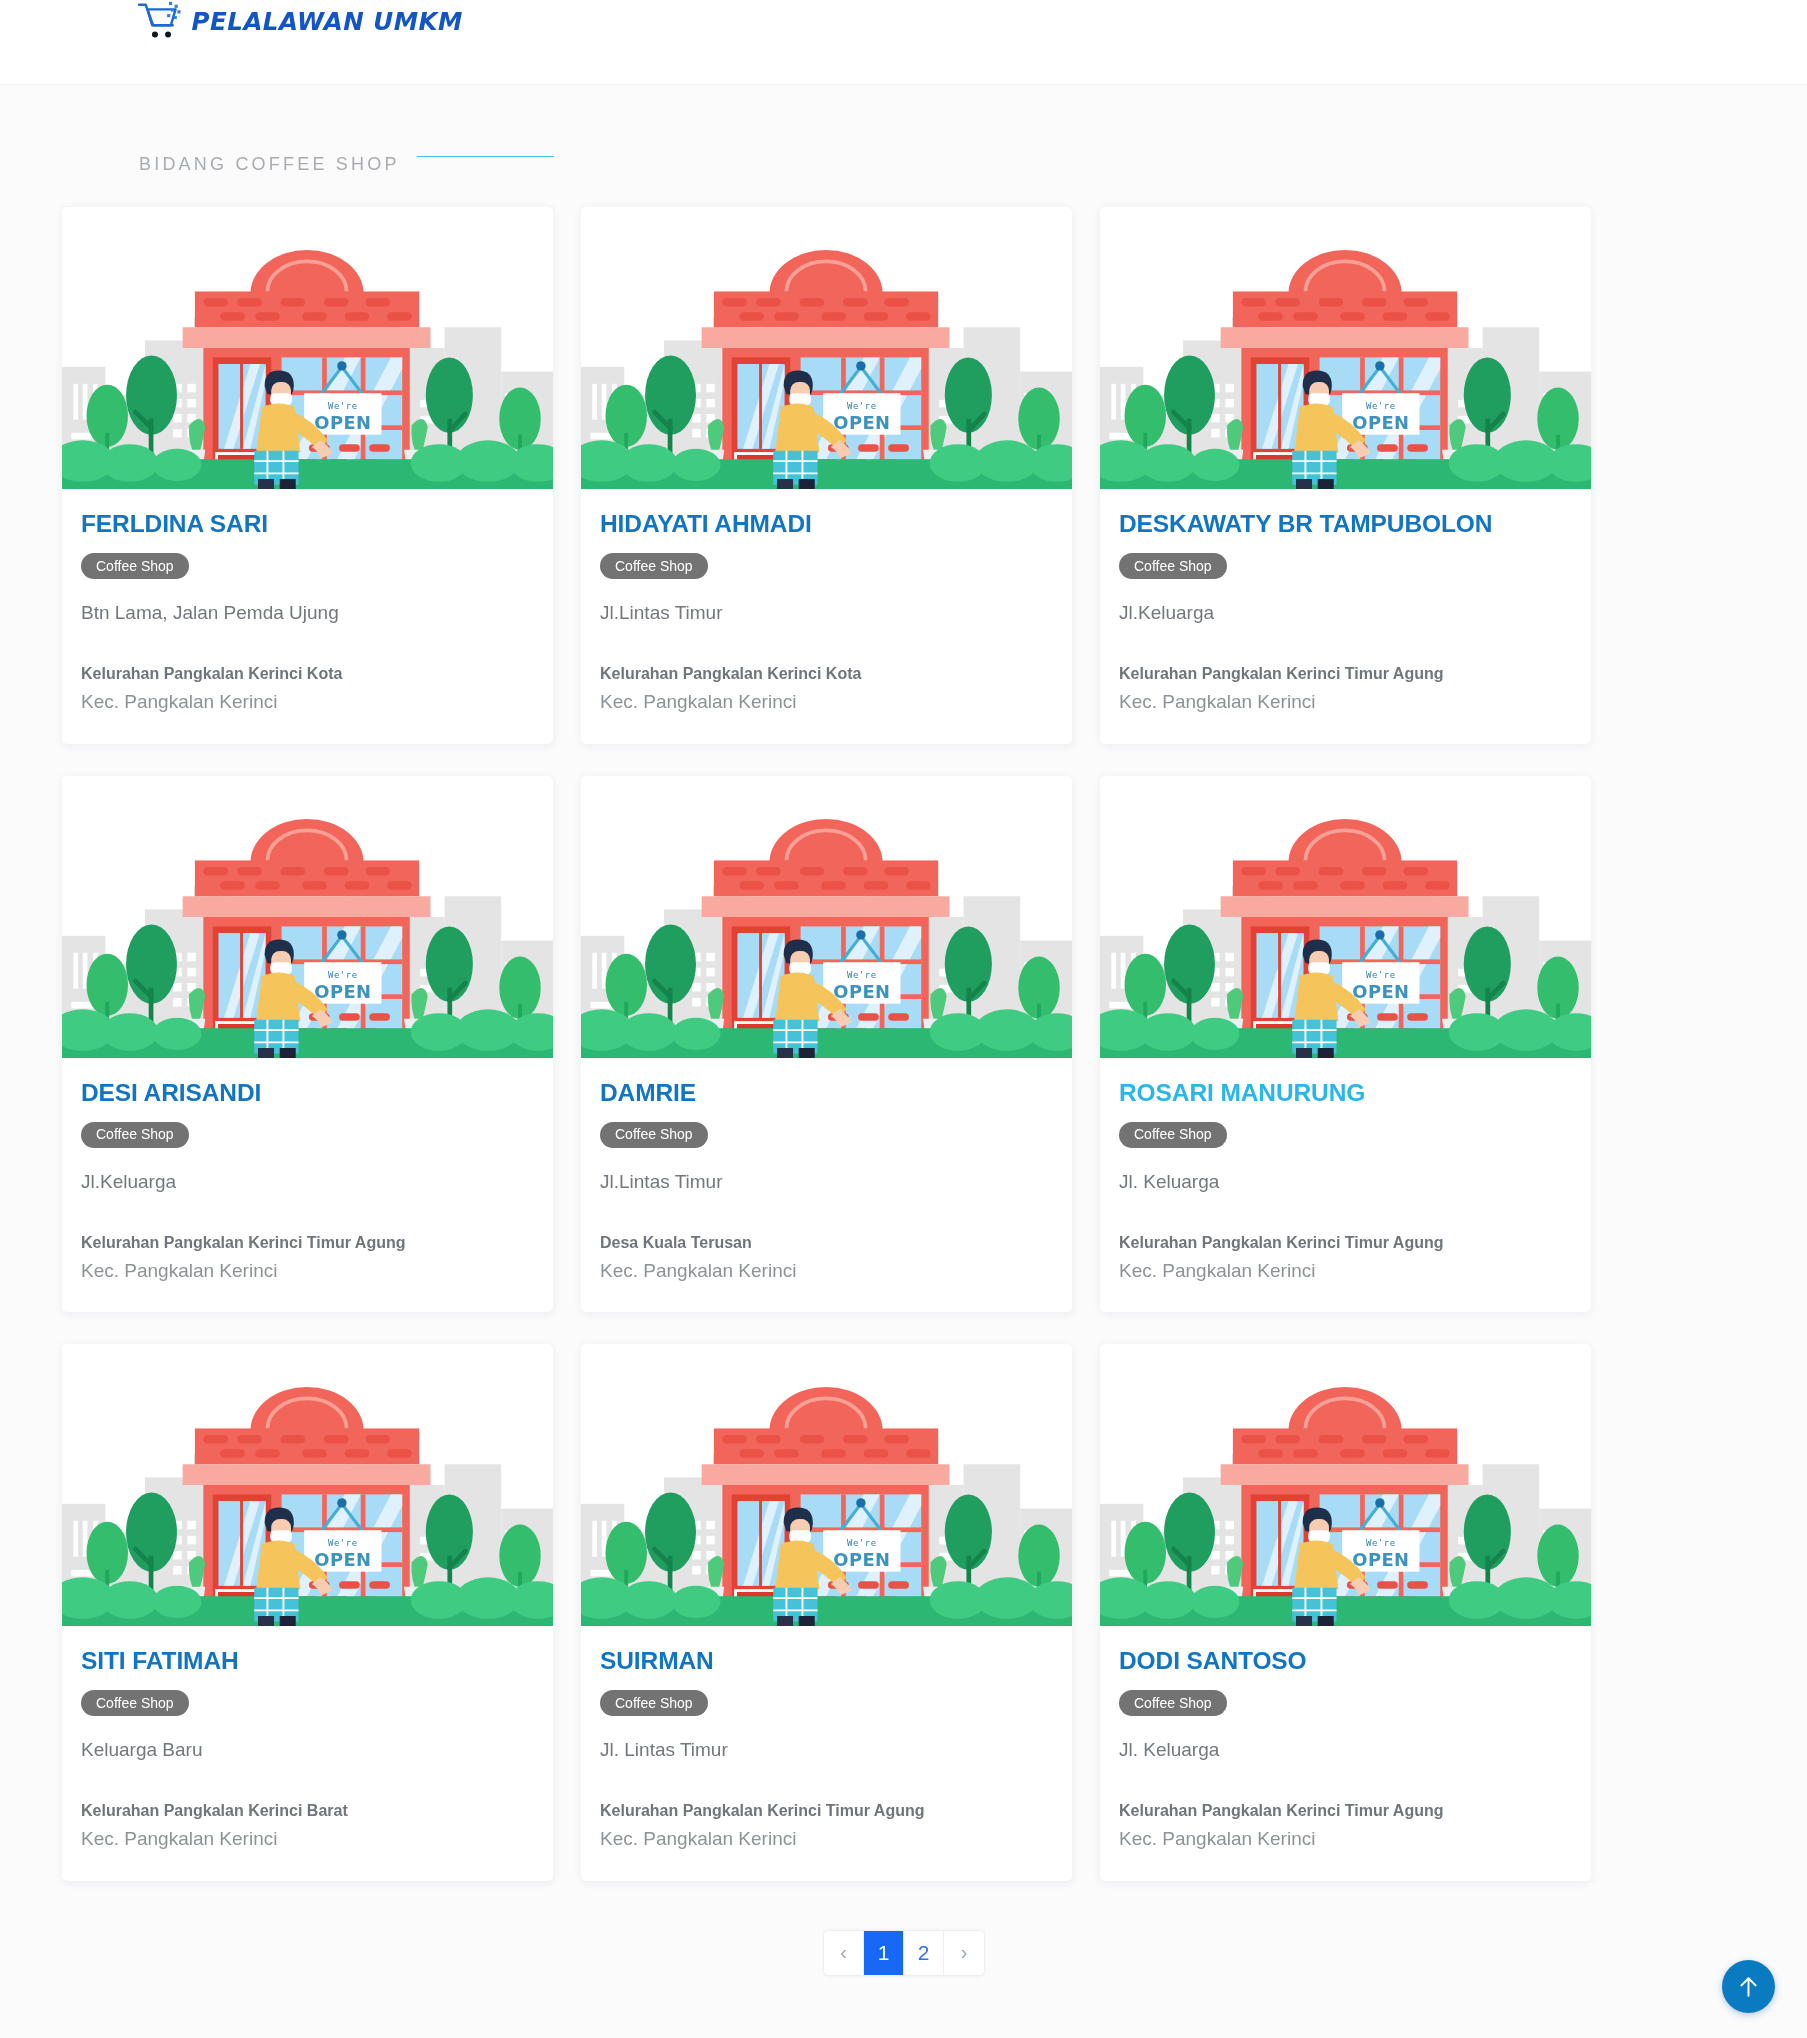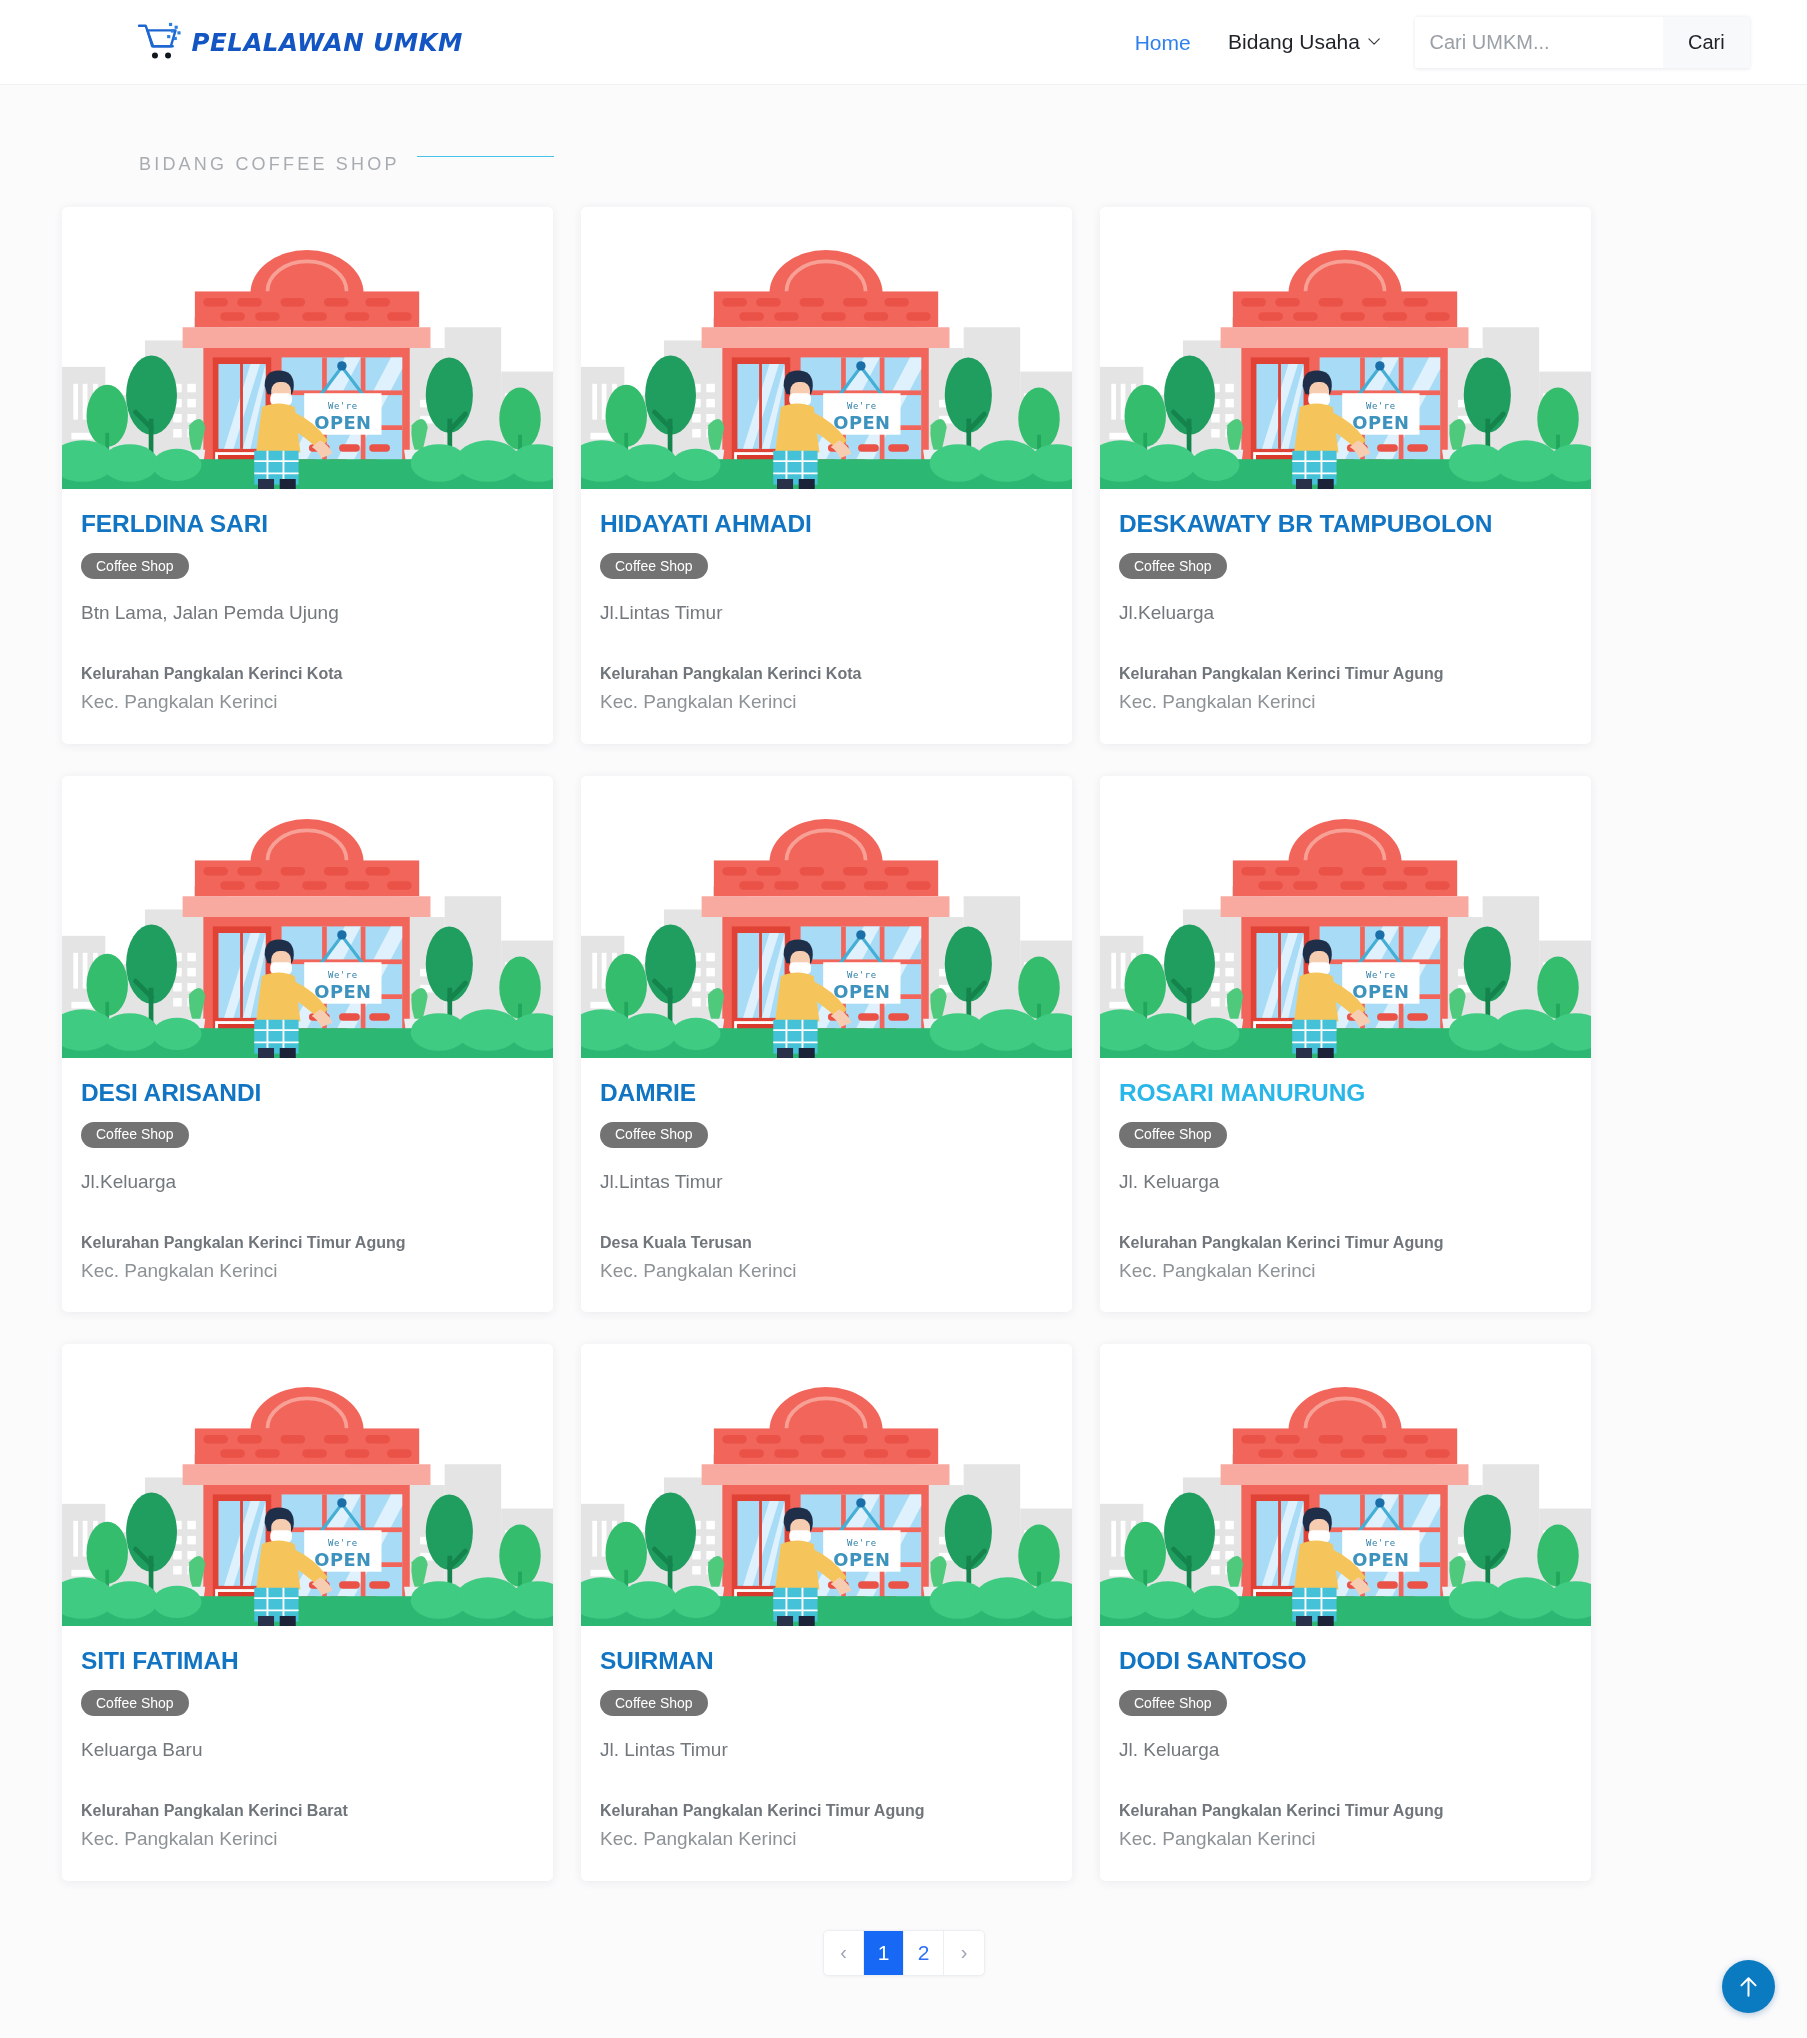--- a/index.html
+++ b/index.html
@@ -23,10 +23,11 @@
     height: 85px;
     background: #ffffff;
     display: flex;
-    padding: 0 58px 0 137px;
+    padding: 0 33px 0 137px;
     border-bottom: 0.9px solid #f1f1f3;
     position: relative;
     z-index: 20;
+    flex-direction: column;
   }
 
   .brand {

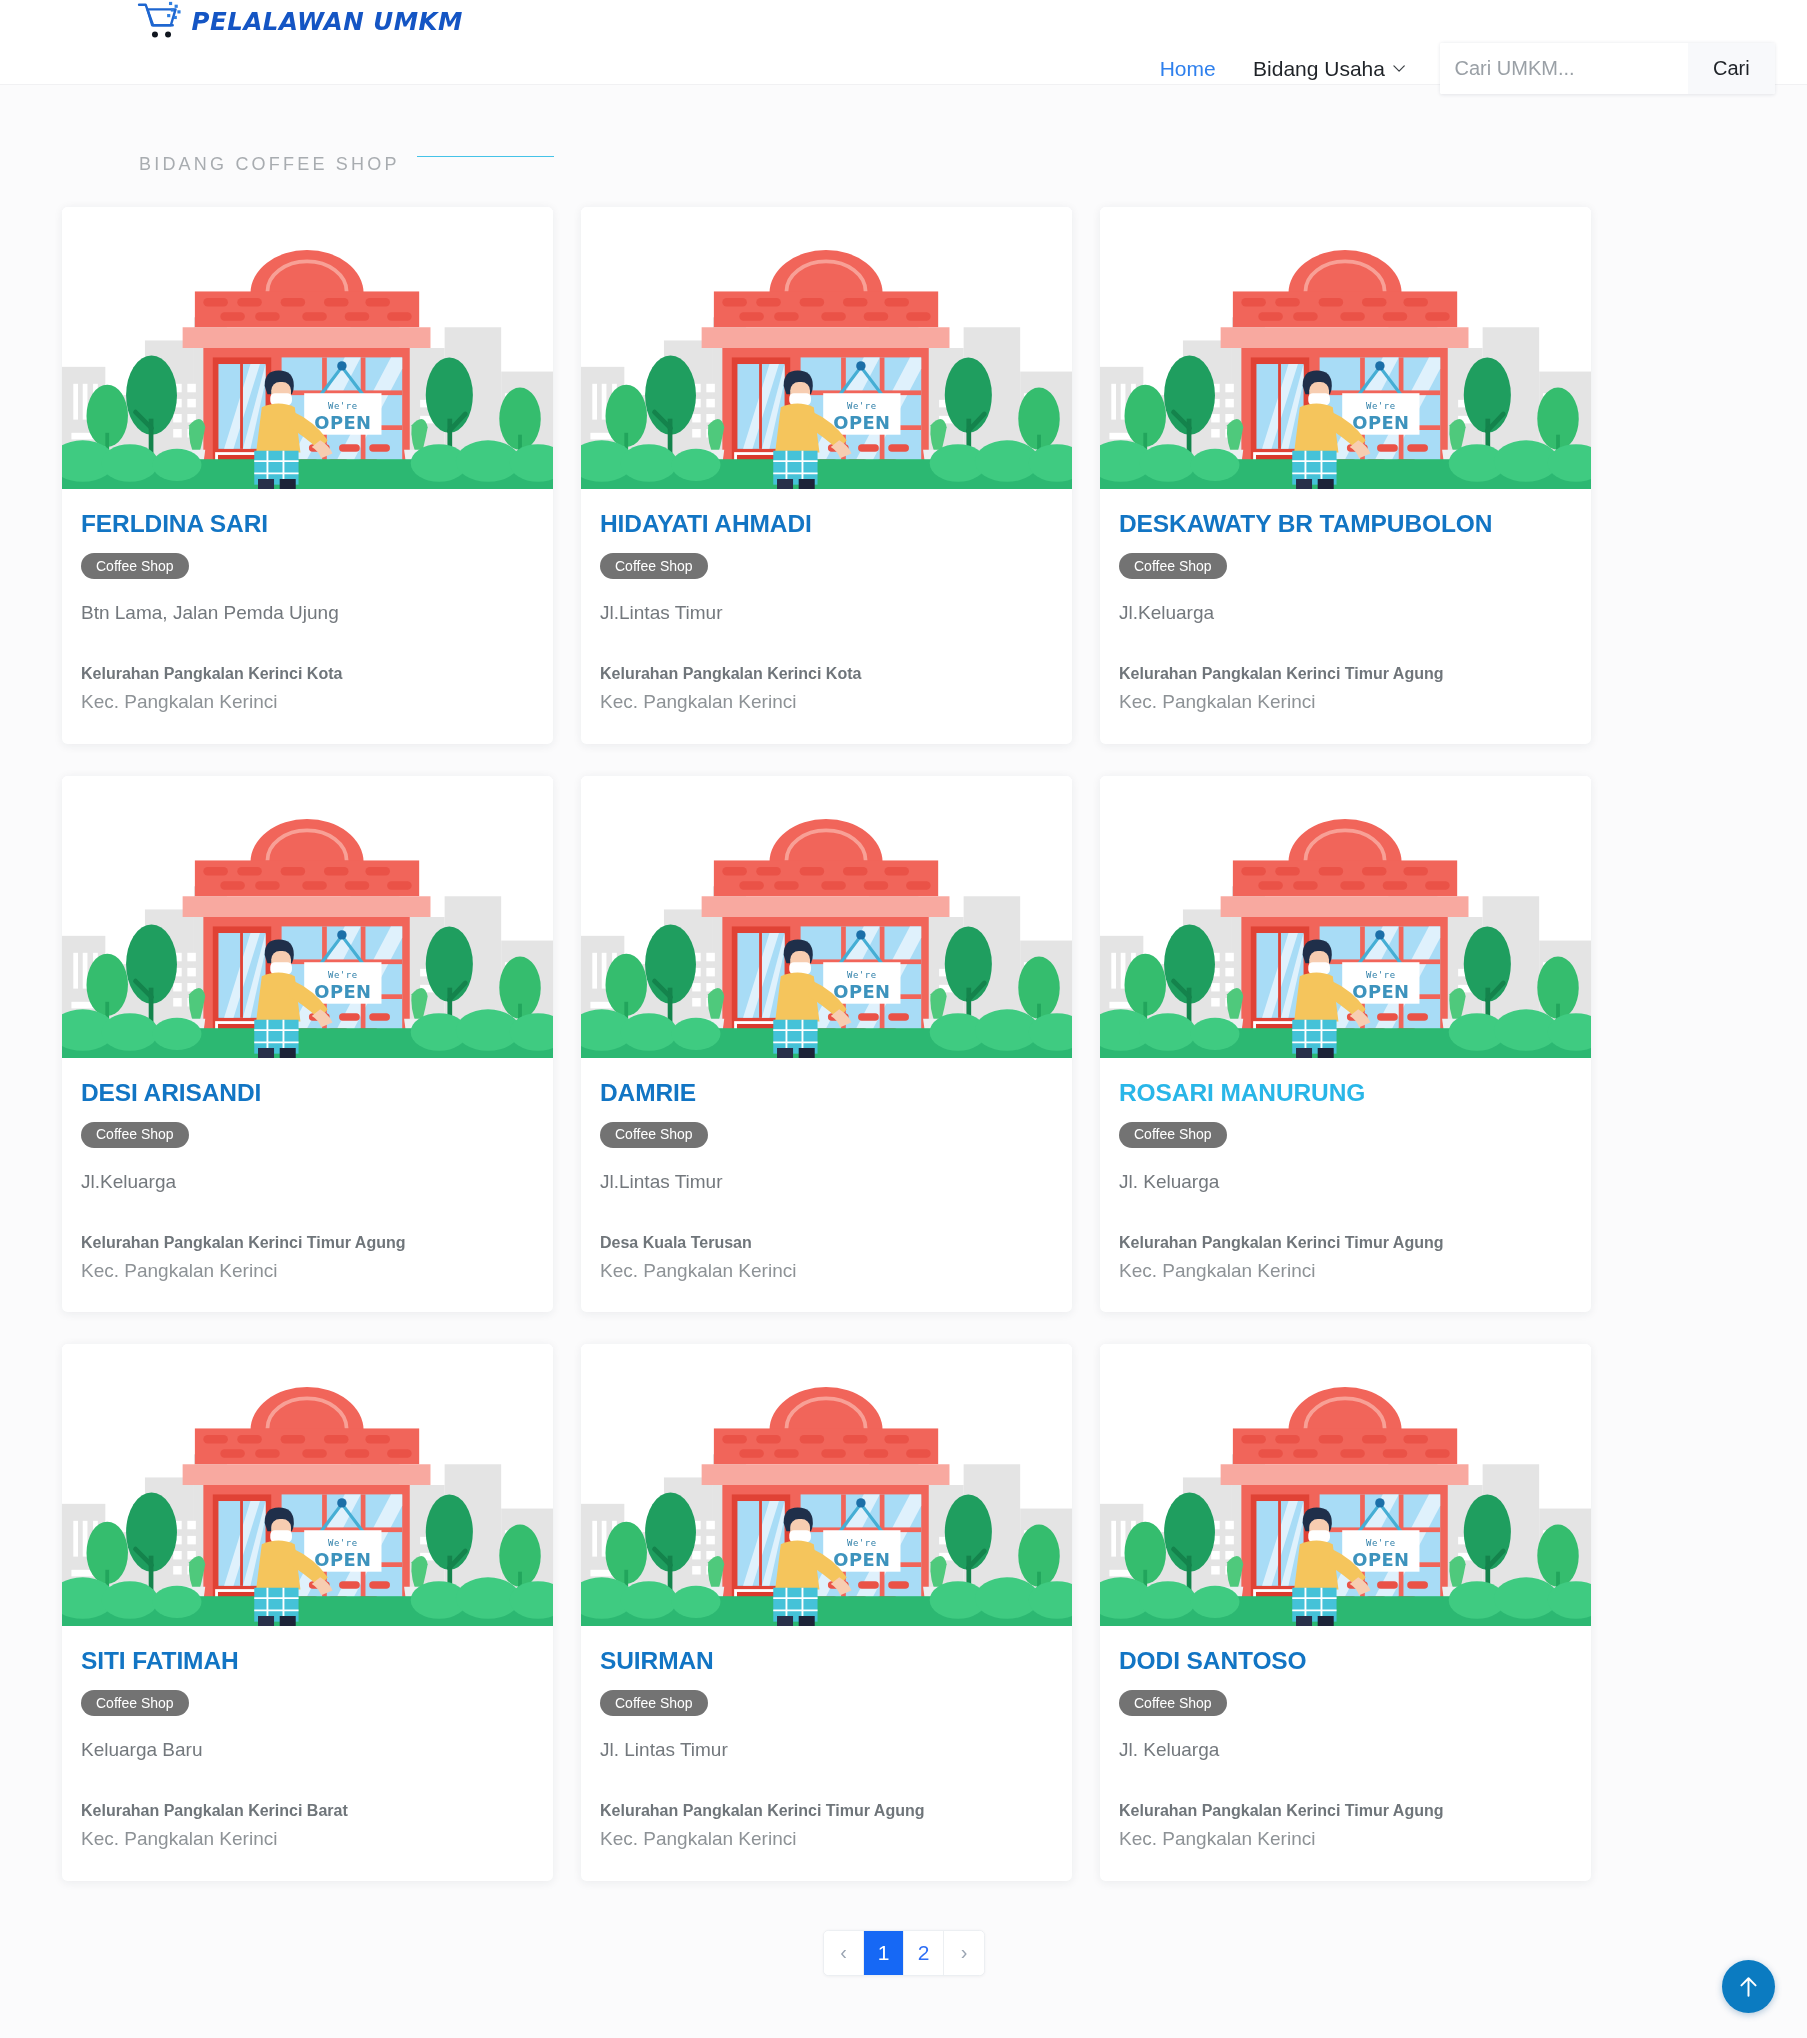--- a/index.html
+++ b/index.html
@@ -273,25 +273,6 @@
     <span class="brand-text">PELALAWAN UMKM</span>
   </a>
 
-  <nav class="nav-right">
-
-    <a class="nav-link" href="#">Home</a>
-
-    <div class="nav-dd">
-      <span class="label">Bidang Usaha</span>
-      <span>
-        <svg class="caret" viewBox="0 0 13 8" xmlns="http://www.w3.org/2000/svg">
-          <path d="M1 1 L6.5 6.6 L12 1" fill="none" stroke="#3b4045" stroke-width="1.3" stroke-linecap="round" stroke-linejoin="round"></path>
-        </svg>
-      </span>
-    </div>
-
-    <div class="search-wrap">
-      <input class="search-input" type="text" placeholder="Cari UMKM..." style="">
-      <button class="search-btn" type="button">Cari</button>
-    </div>
-
-  </nav>
 </header>
 
 <div class="section-head">

